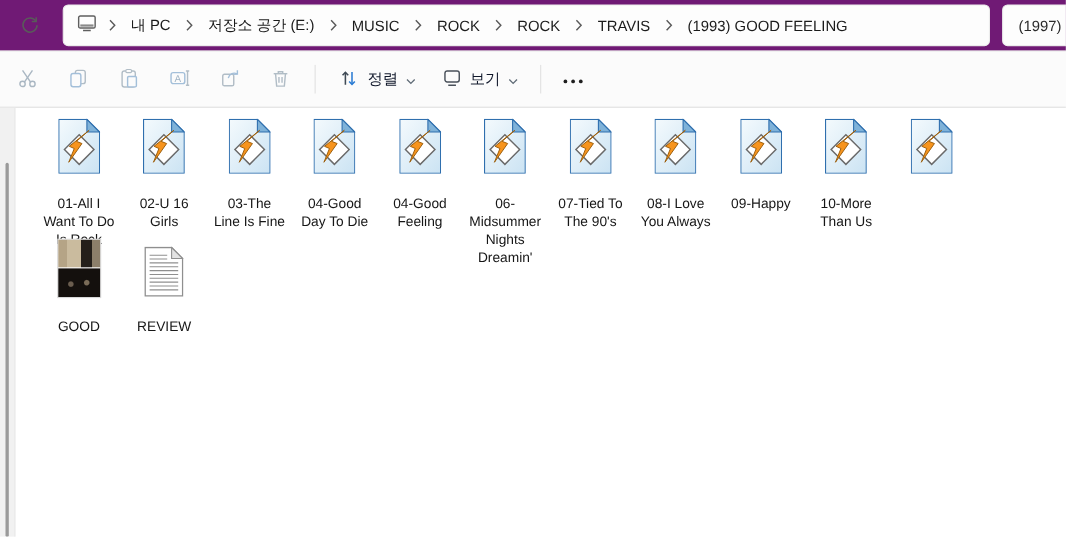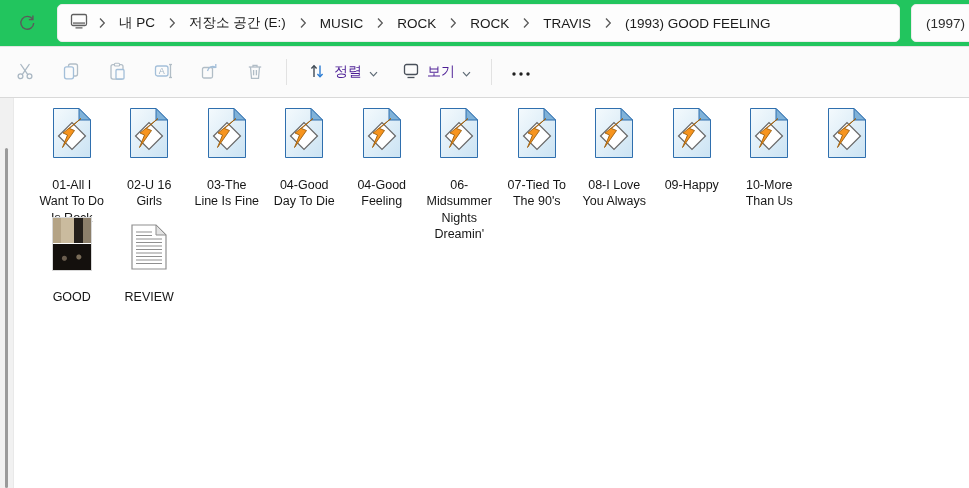--- a/index.html
+++ b/index.html
@@ -9,7 +9,7 @@
 
   
   .address-row { position:absolute; left:0; top:0; width:969px; height:46px;
-    background:#22c55e; }
+    background:#701a75; }
   .refresh-btn { position:absolute; left:14px; top:11px; width:26px; height:26px;
     border:none; background:transparent; border-radius:4px; cursor:pointer;
     display:flex; align-items:center; justify-content:center; }

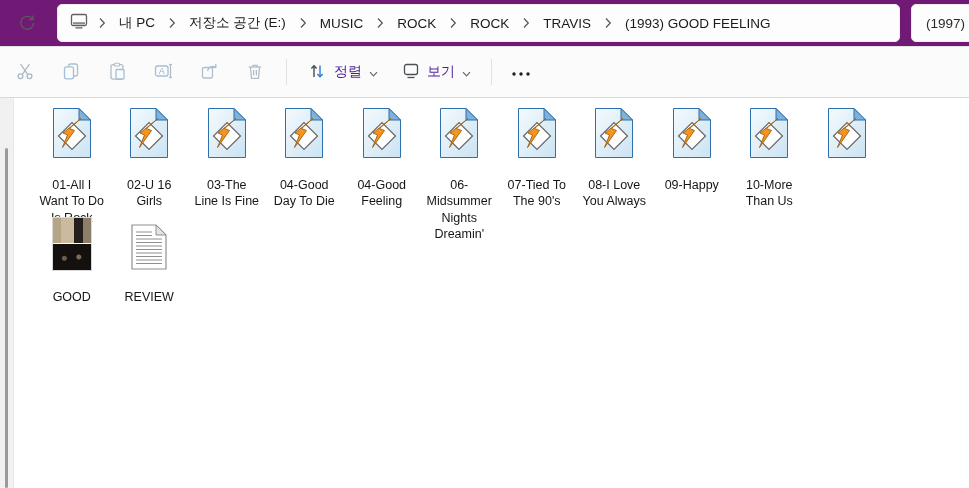--- a/index.html
+++ b/index.html
@@ -36,7 +36,7 @@
   .tb-sep { width:1px; height:26px; background:#e2e2e2; margin:0 8px; }
   .tb-text-btn { display:flex; align-items:center; gap:7px; height:38px;
     padding:0 12px; border:none; background:transparent; border-radius:4px;
-    font-size:14px; color:#4c1d95; cursor:pointer;
+    font-size:14px; color:#0f172a; cursor:pointer;
     font-family:"Liberation Sans","DejaVu Sans",sans-serif; }
   .tb-more { width:42px; height:38px; border:none; background:transparent;
     display:flex; align-items:center; justify-content:center; border-radius:4px; cursor:pointer; }

